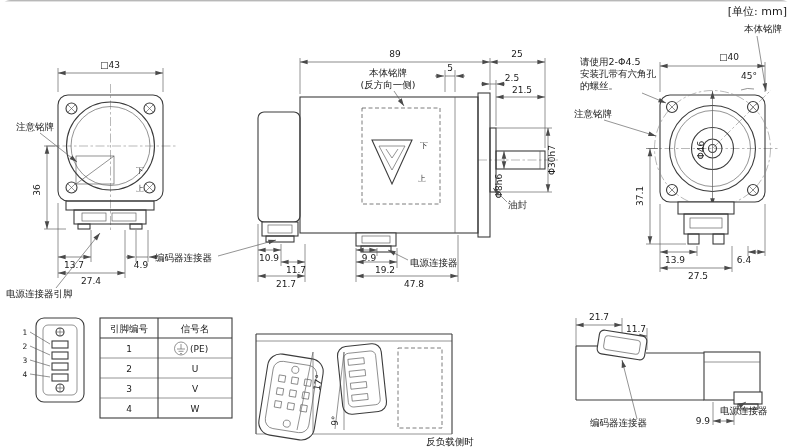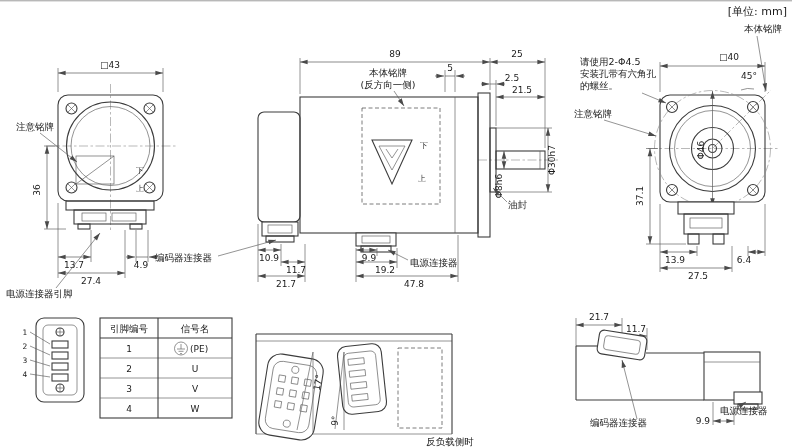--- a/index.html
+++ b/index.html
@@ -4,7 +4,7 @@
 <style>
   html,body{margin:0;padding:0;background:#fff;}
   .canvas{position:relative;width:792px;height:447px;background:#ffffff;overflow:hidden;
-          font-family:"DejaVu Sans","Liberation Sans",sans-serif;}
+          font-family:"DejaVu Sans","Liberation Sans",sans-serif;border-radius:11px;}
   svg{display:block;}
   svg text{font-family:"DejaVu Sans","Liberation Sans",sans-serif;fill:#1a1a1a;}
   .t  {font-size:9px;}

